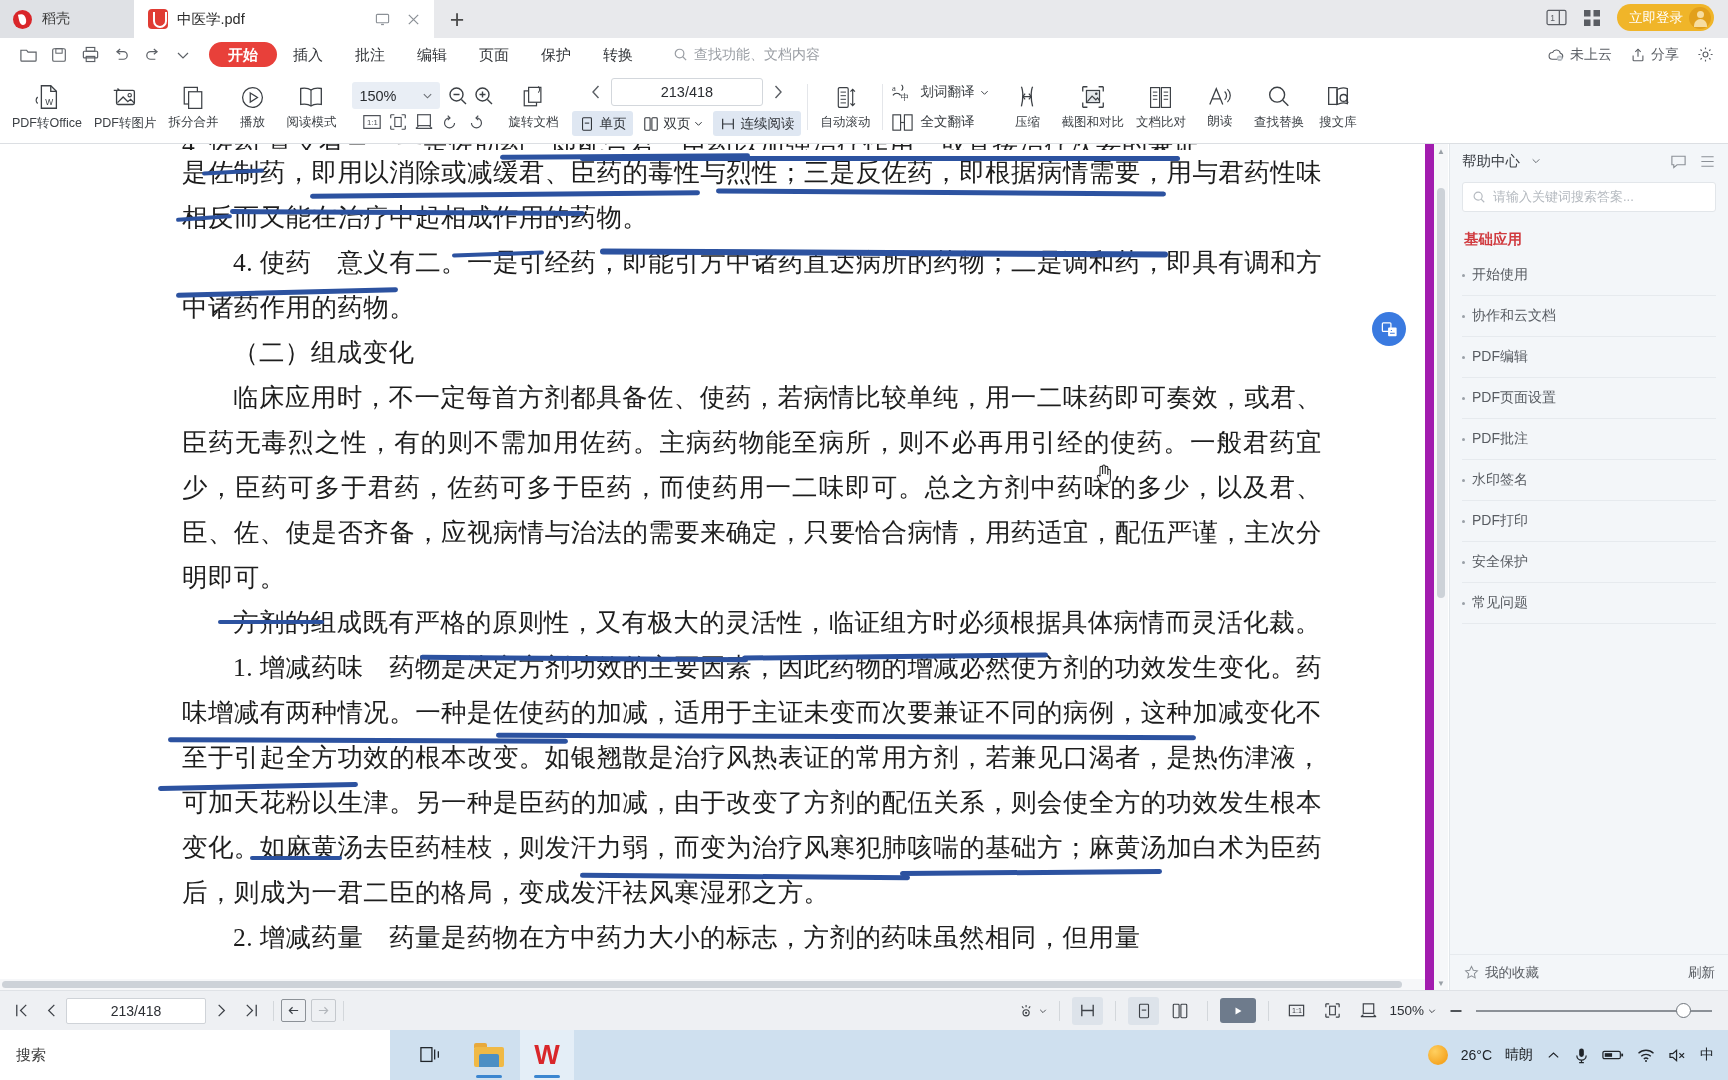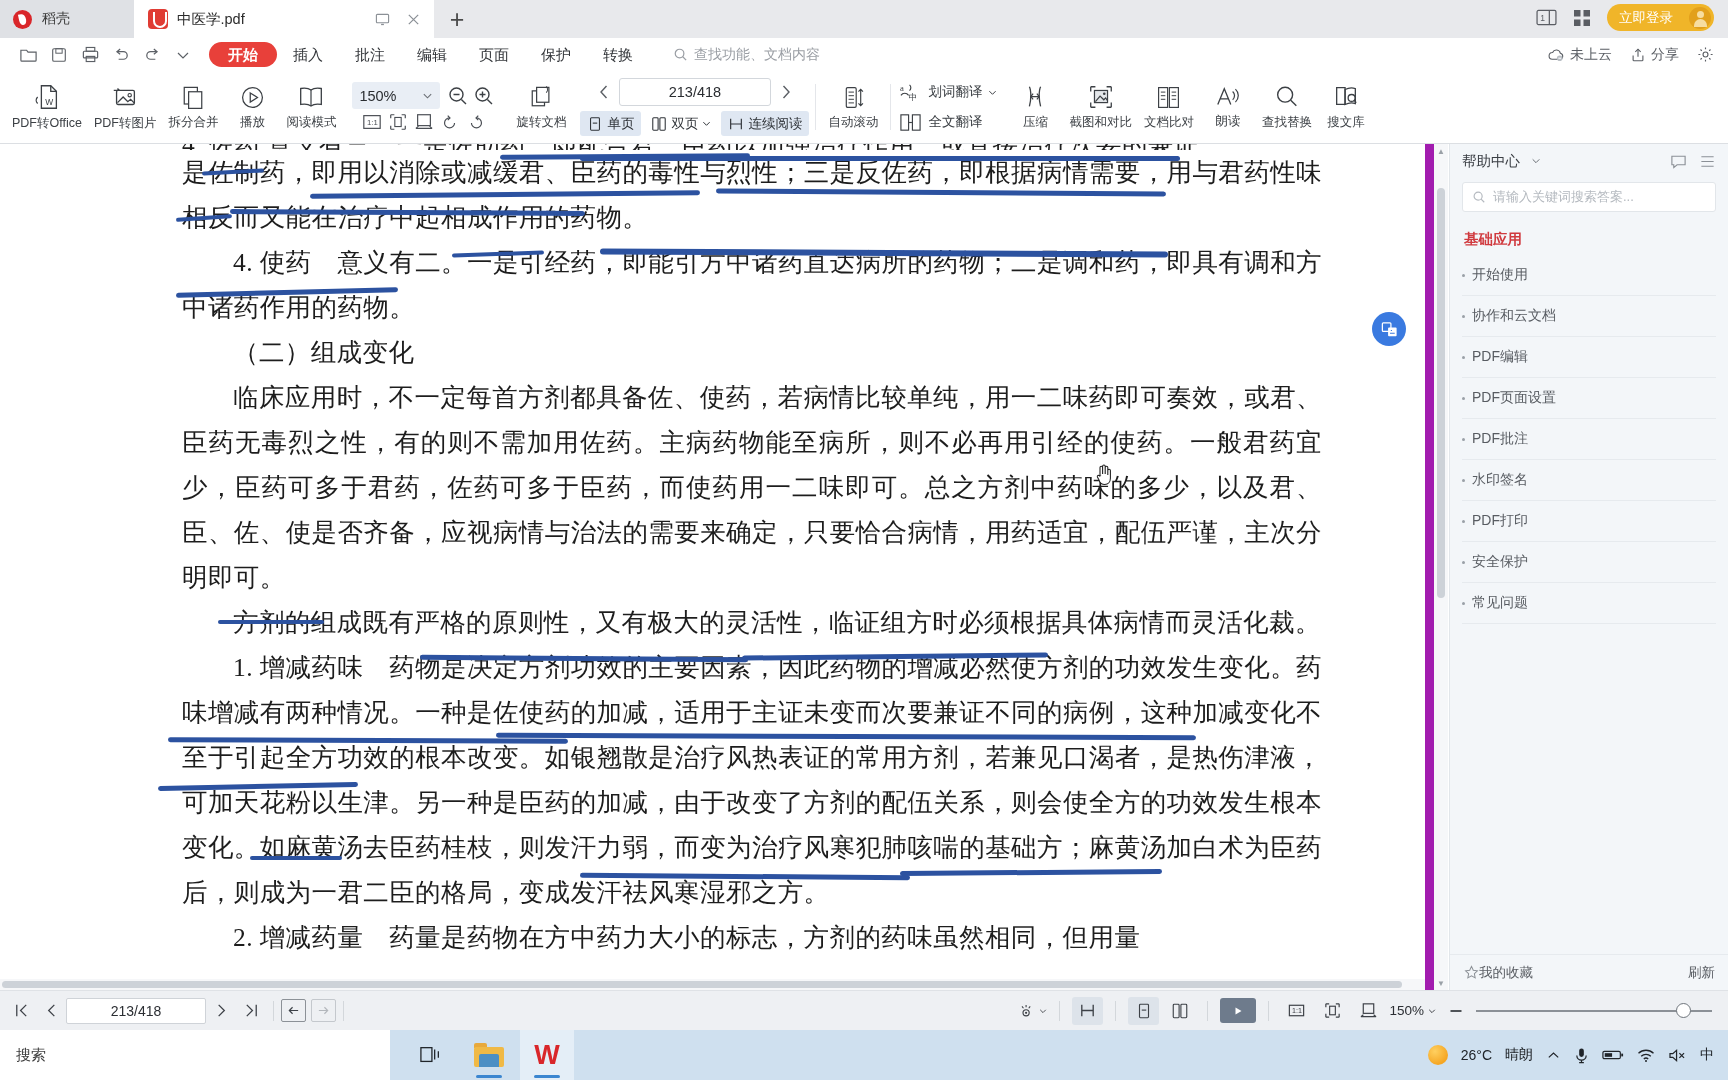--- a/index.html
+++ b/index.html
@@ -51,7 +51,7 @@
   .win-ic{ color:#5a5d63; display:flex;align-items:center;justify-content:center;}
   .login-btn{
     height:27px;background:#f0b529;border-radius:14px;display:flex;align-items:center;
-    padding:0 3px 0 12px;gap:16px;color:#fff;font-size:13.5px;
+    padding:0 3px 0 12px;gap:6px;color:#fff;font-size:13.5px;
   }
   .login-avatar{ width:22px;height:22px;border-radius:50%;background:#e2a01c;position:relative;}
   .login-avatar::before{content:"";position:absolute;left:7.5px;top:4px;width:7px;height:7px;border-radius:50%;background:#f7dda0;}

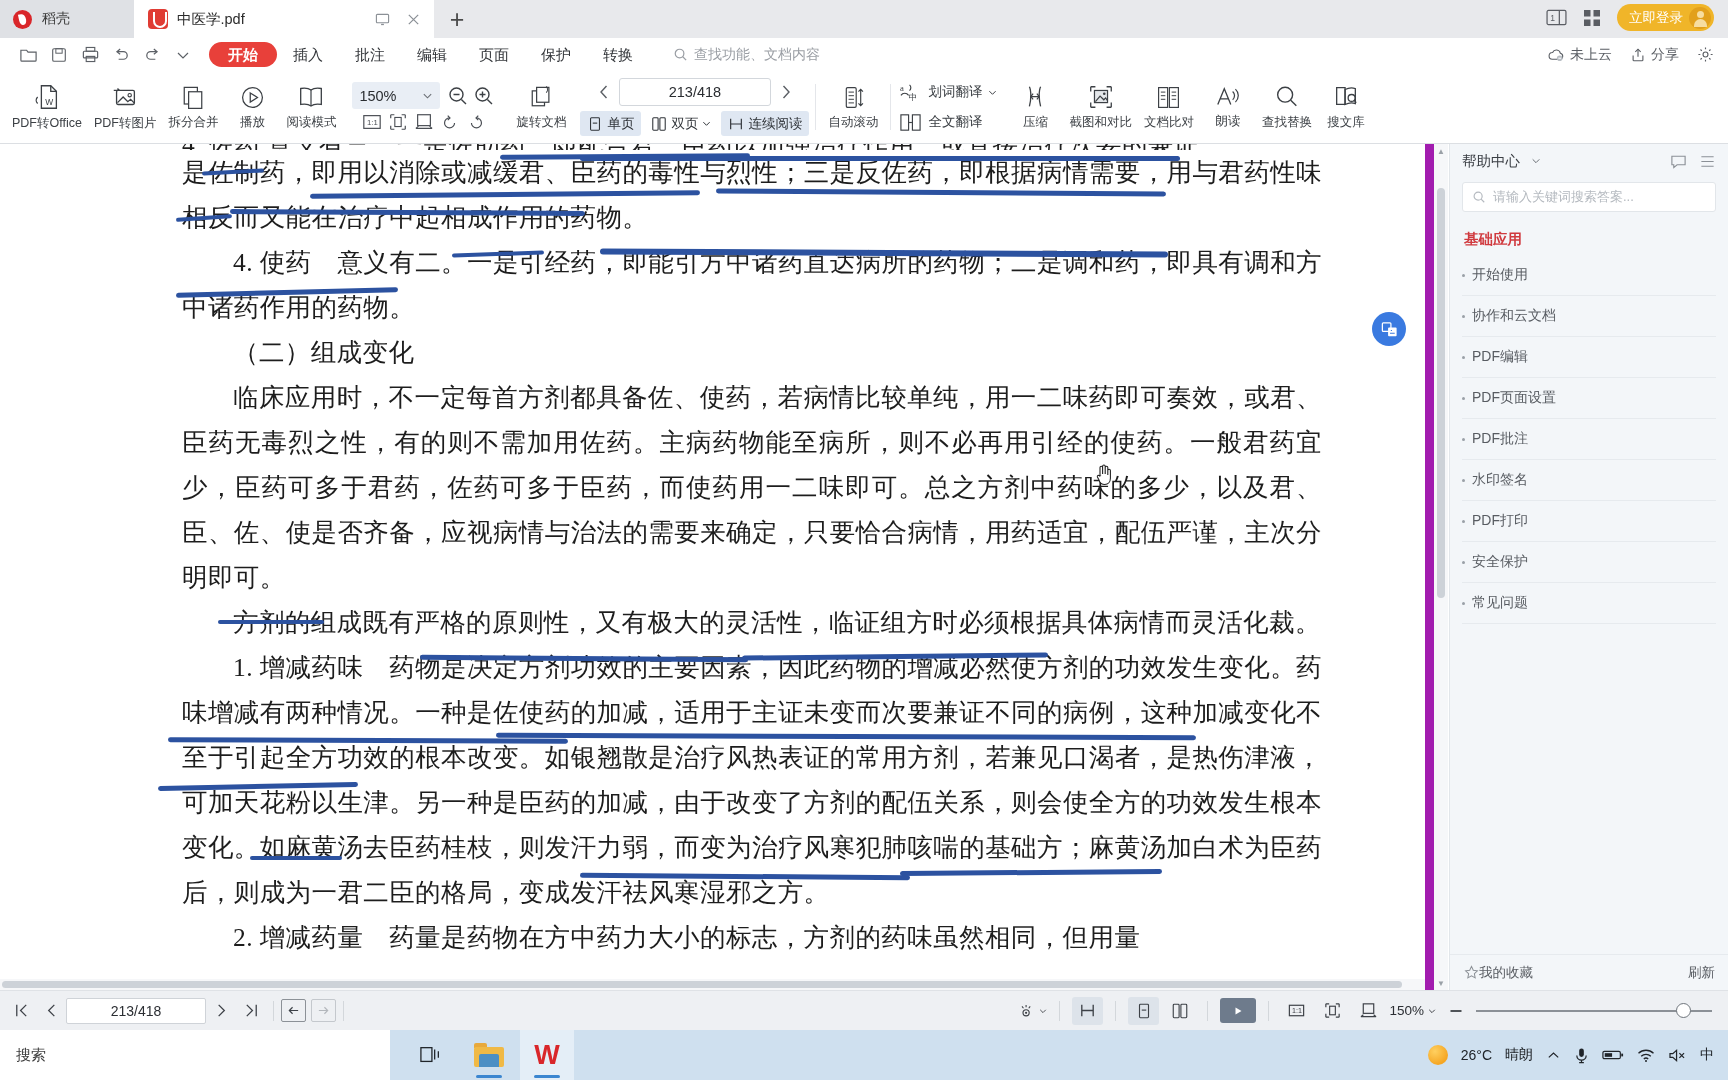--- a/index.html
+++ b/index.html
@@ -397,7 +397,7 @@
       </div>
     </div>
 
-    <div class="tbtn" style="margin-left:14px">
+    <div class="tbtn" style="margin-left:6px">
       <svg width="28" height="28" viewBox="0 0 32 32">
           <rect x="6" y="9" width="14" height="17" fill="none" stroke="#3c4045" stroke-width="1.4"></rect>
           <rect x="11" y="5" width="14" height="17" fill="#fff" stroke="#3c4045" stroke-width="1.4"></rect>

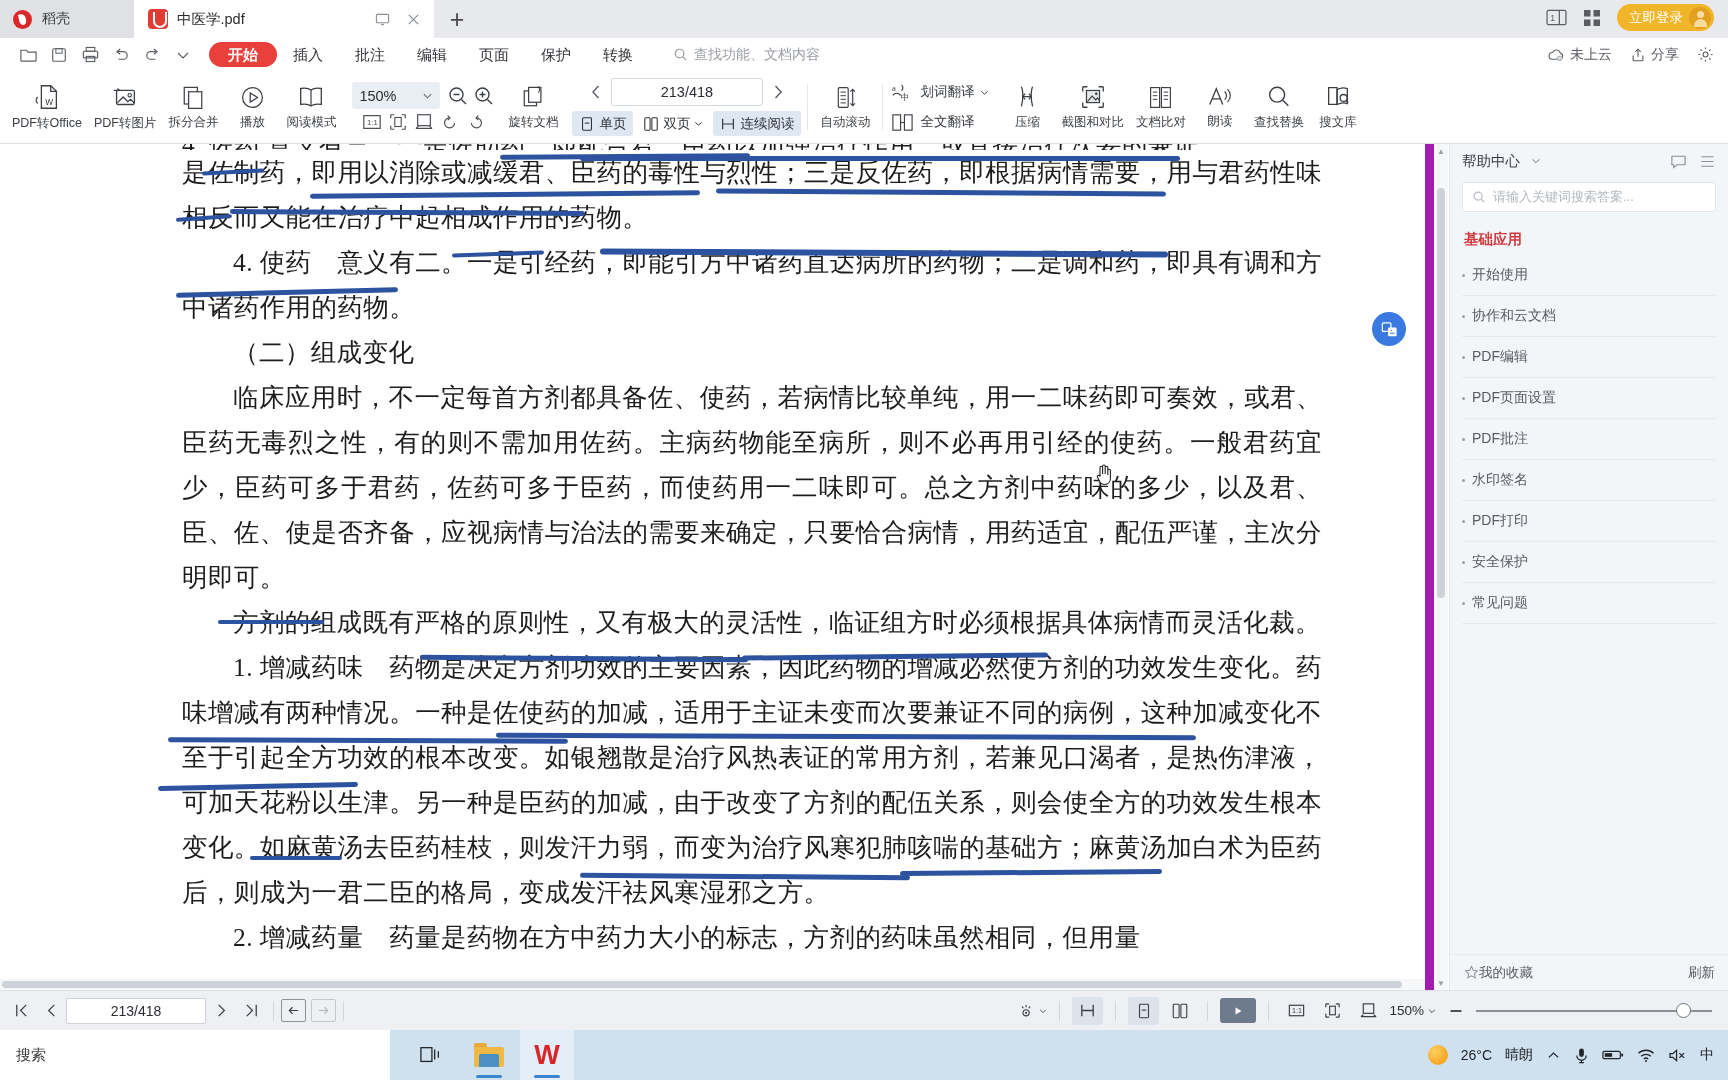--- a/index.html
+++ b/index.html
@@ -128,7 +128,7 @@
              border-bottom:1px solid #e6eaee;font-size:14px;color:#585c62;}
   .dot{width:3px;height:3px;background:#9aa0a7;border-radius:50%;flex:0 0 auto;}
   .help-foot{position:absolute;bottom:0;left:0;width:279px;height:36px;display:flex;
-             align-items:center;padding:0 14px;font-size:13.5px;color:#5a5e64;
+             align-items:center;padding:0 14px;font-size:13.5px;color:#5a5e64;gap:6px;
              border-top:1px solid #e6eaee;}
   .help-foot .rf{margin-left:auto;color:#5a5e64;}
 

